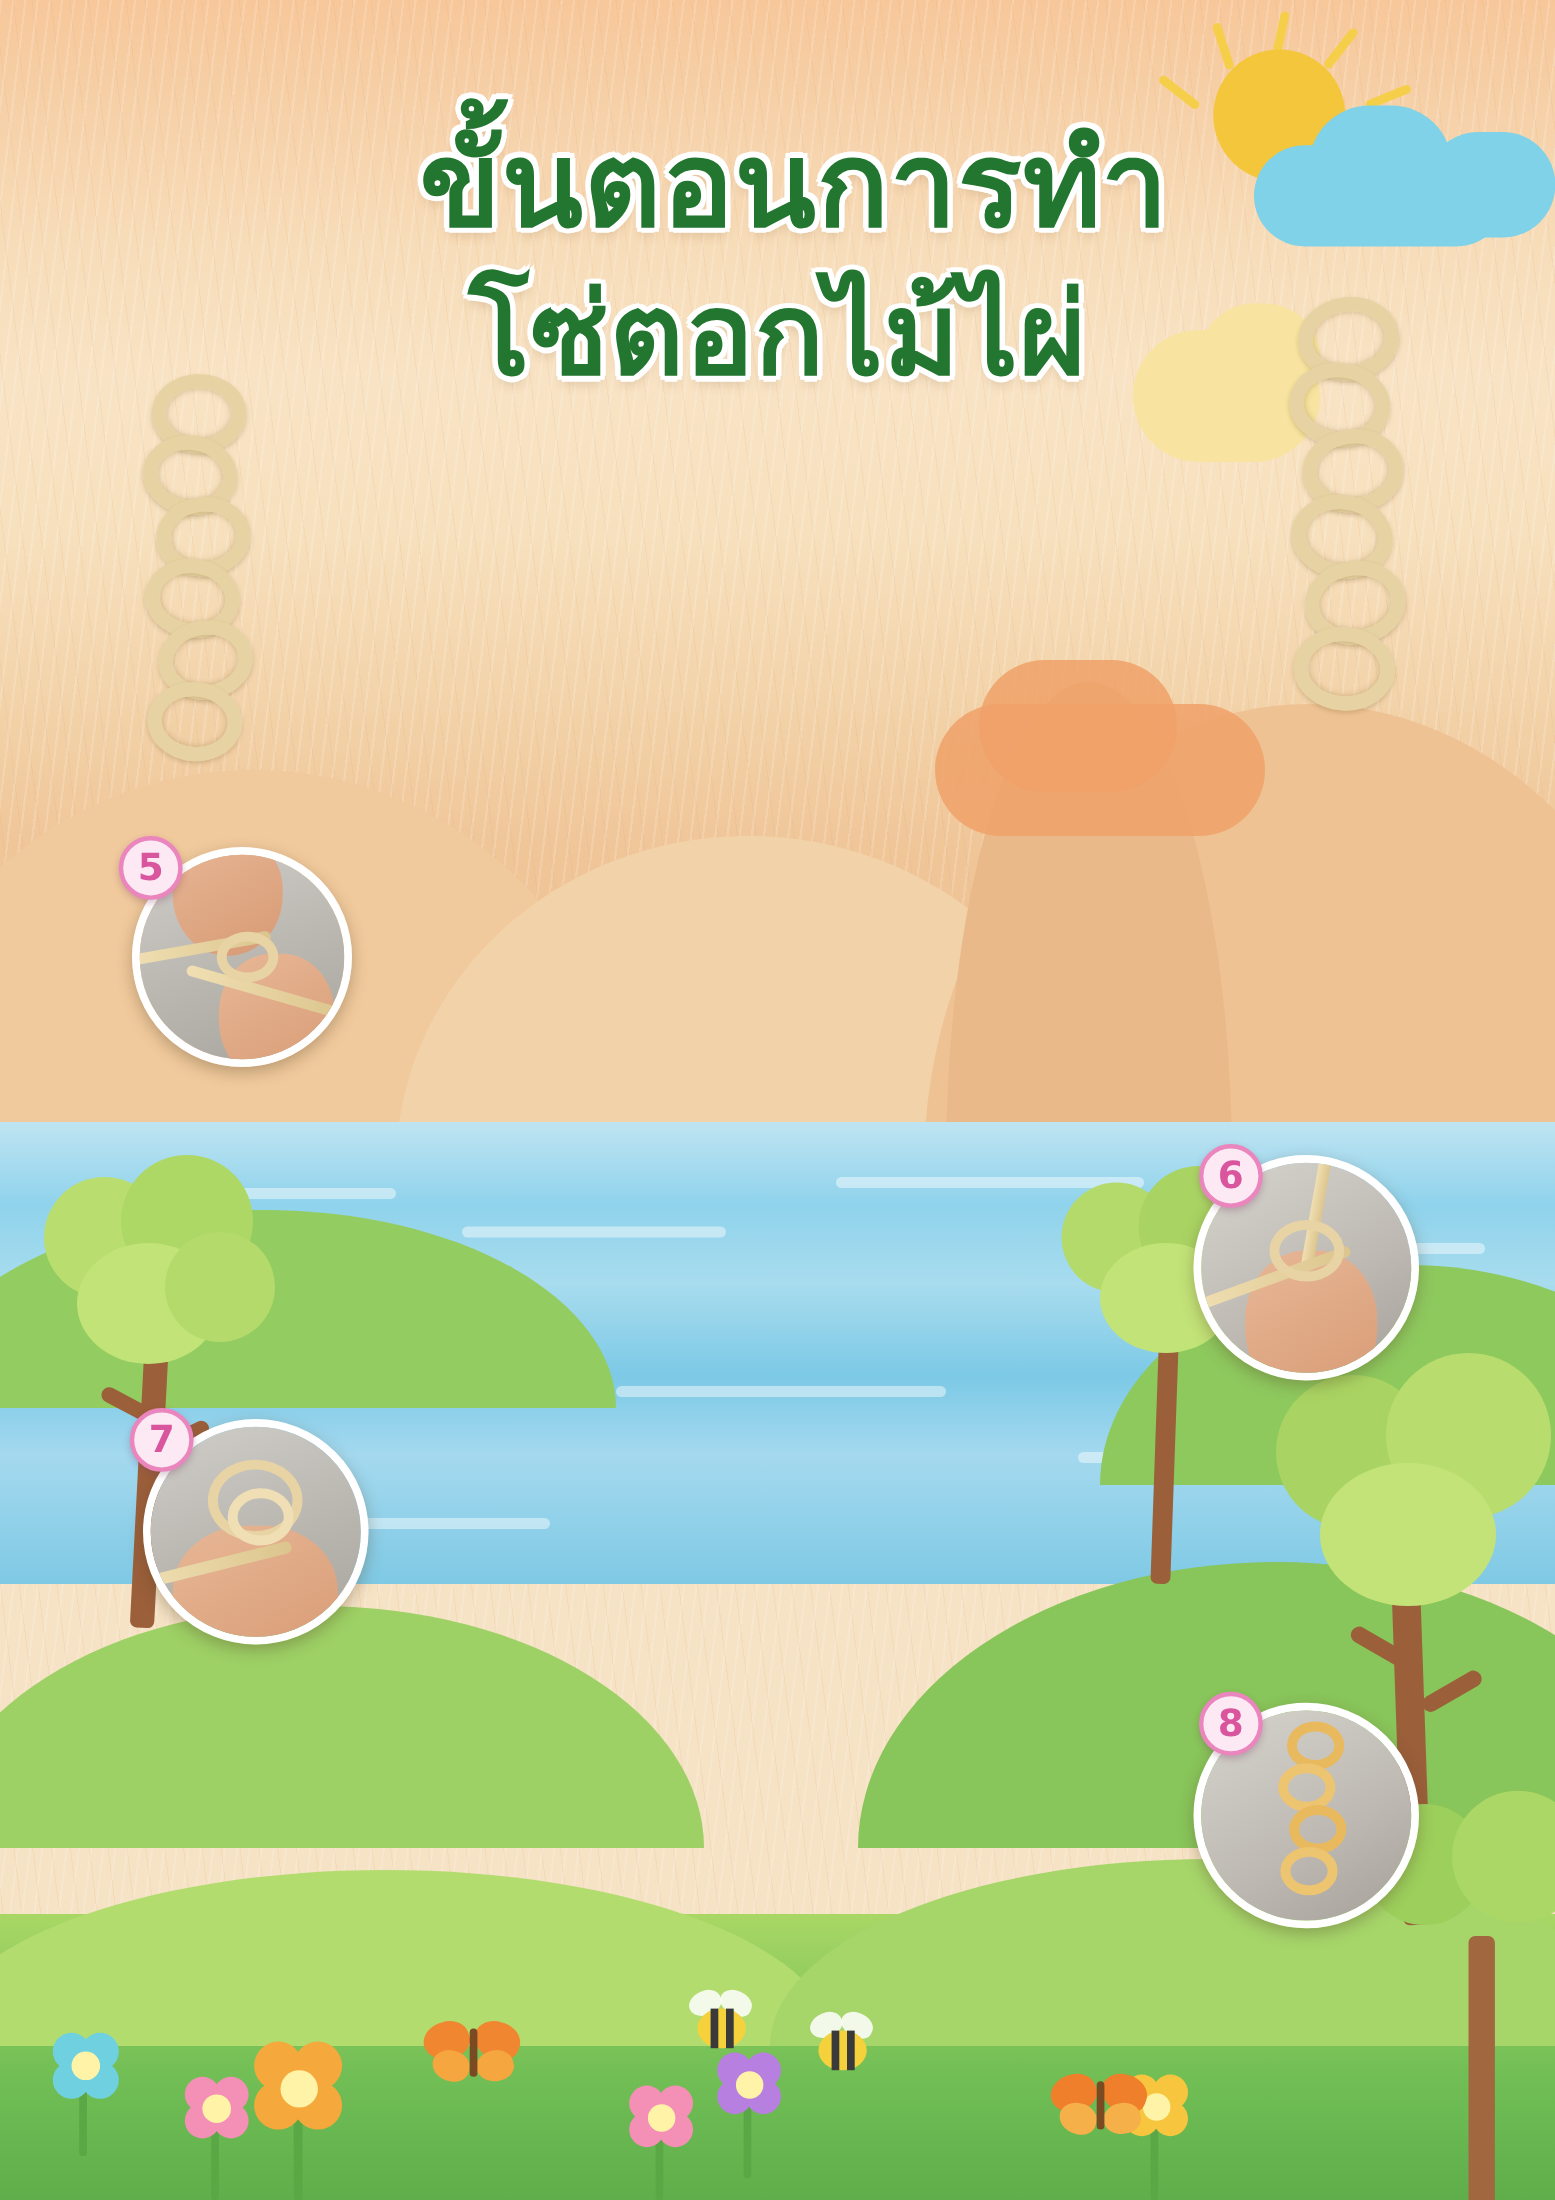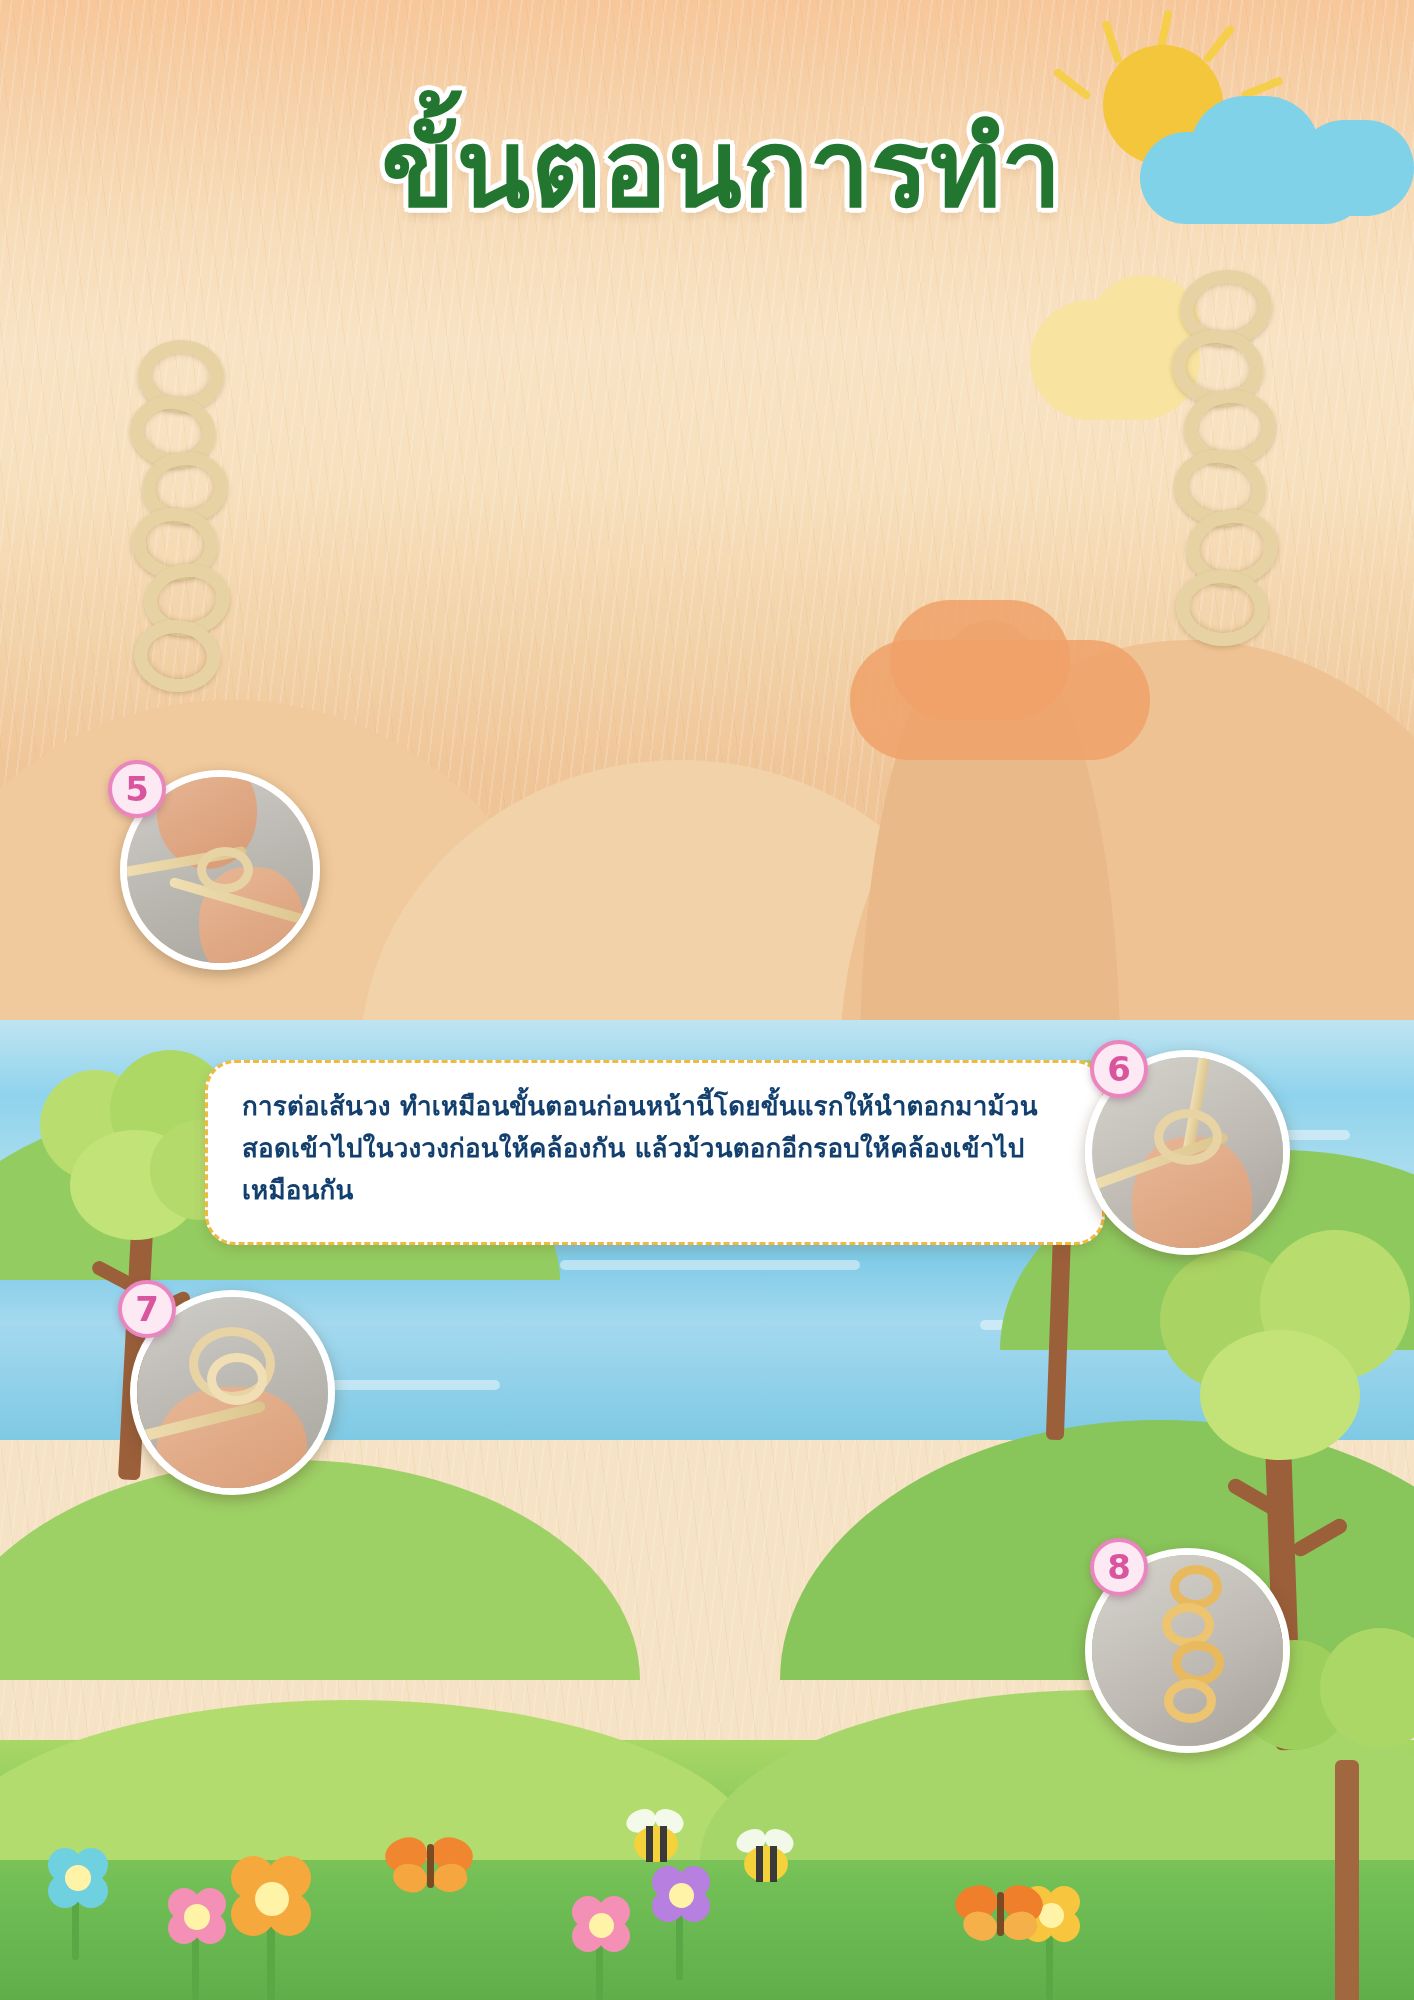--- a/index.html
+++ b/index.html
@@ -342,6 +342,7 @@
 
 <div class="title-wrap">
   <div class="title-line title-1">ขั้นตอนการทำ</div>
+  <div class="title-line title-2">โซ่ตอกไม้ไผ่</div>
 </div>
 
 <div class="chain-deco" style="left:120px; top:340px; width:130px; height:430px;">

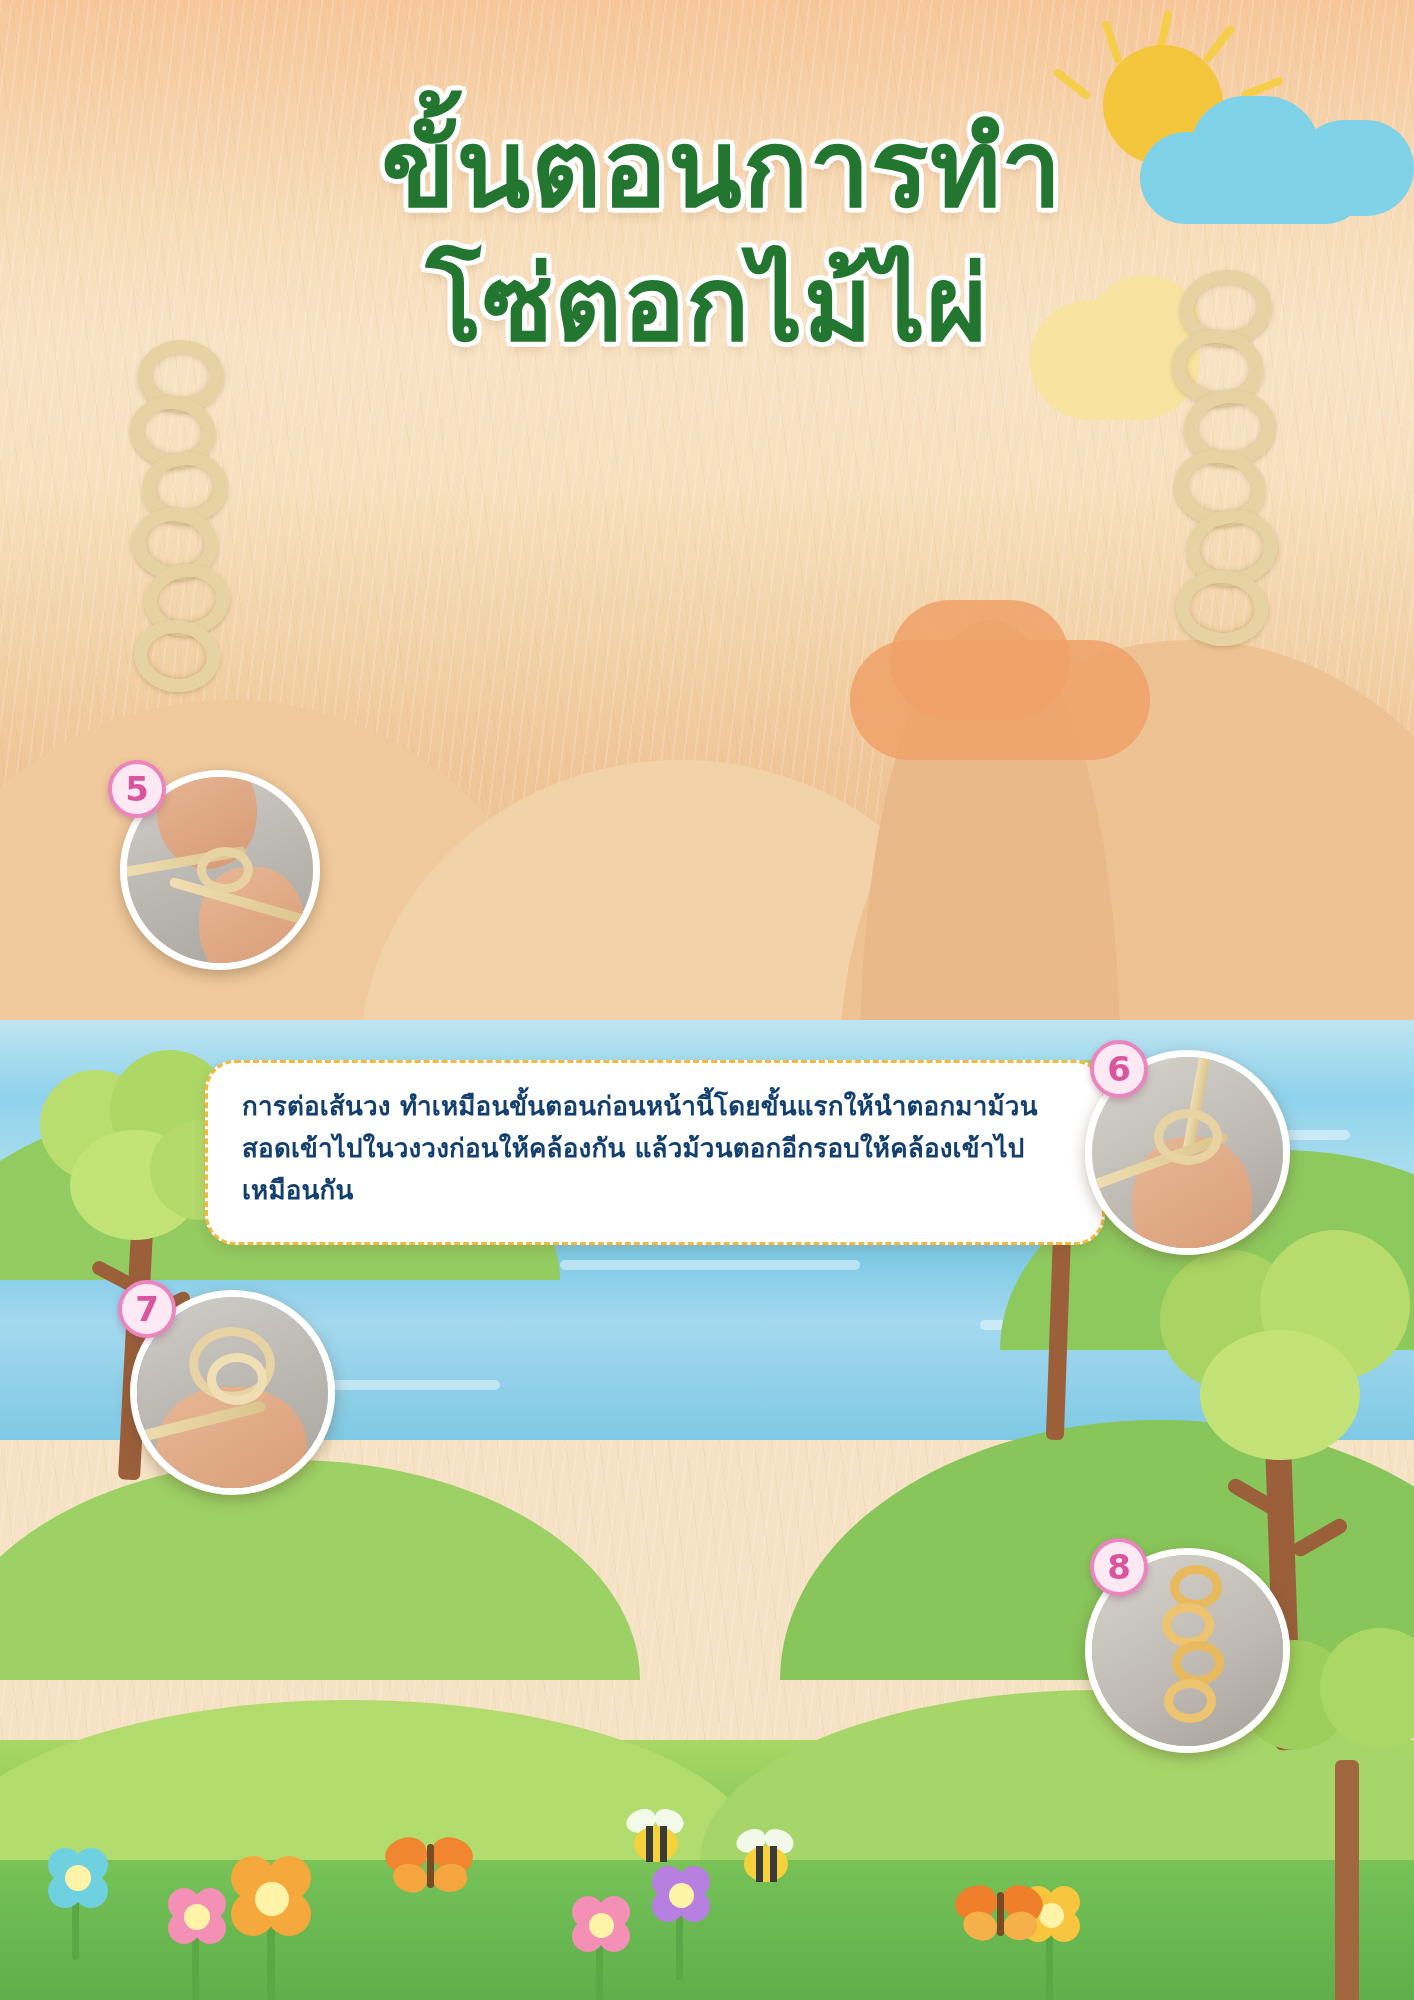--- a/index.html
+++ b/index.html
@@ -378,9 +378,6 @@
 </div>
 
 <div class="step" style="left:0; top:0; width:1414px; height:2000px; pointer-events:none;">
-  <div class="card" style="left:205px; top:1060px; width:900px; height:185px; pointer-events:auto;">
-    <div class="card-text">การต่อเส้นวง ทำเหมือนขั้นตอนก่อนหน้านี้โดยขั้นแรกให้นำตอกมาม้วนสอดเข้าไปในวงวงก่อนให้คล้องกัน แล้วม้วนตอกอีกรอบให้คล้องเข้าไปเหมือนกัน</div>
-  </div>
   <div class="photo" style="left:1085px; top:1050px; width:205px; height:205px; pointer-events:auto;">
     <div class="photo-inner">
       <div class="ph-bgB"></div>

